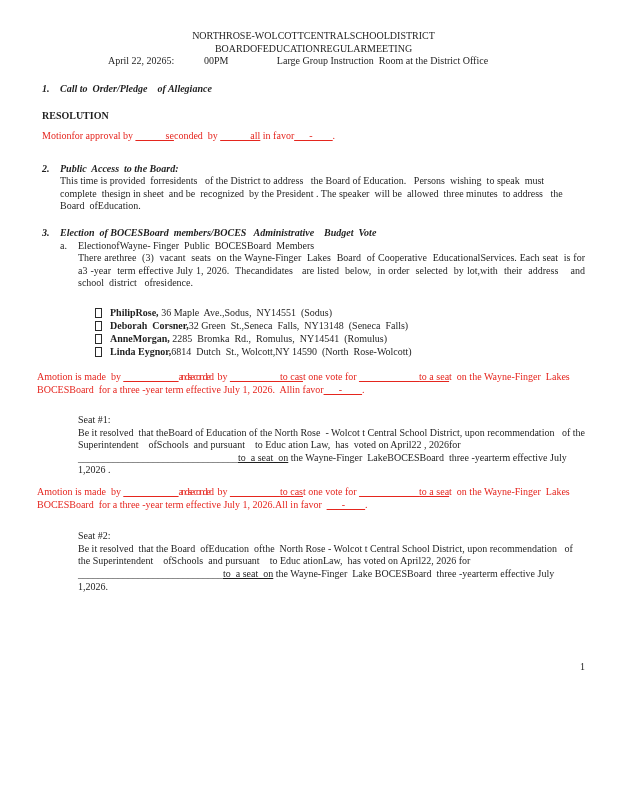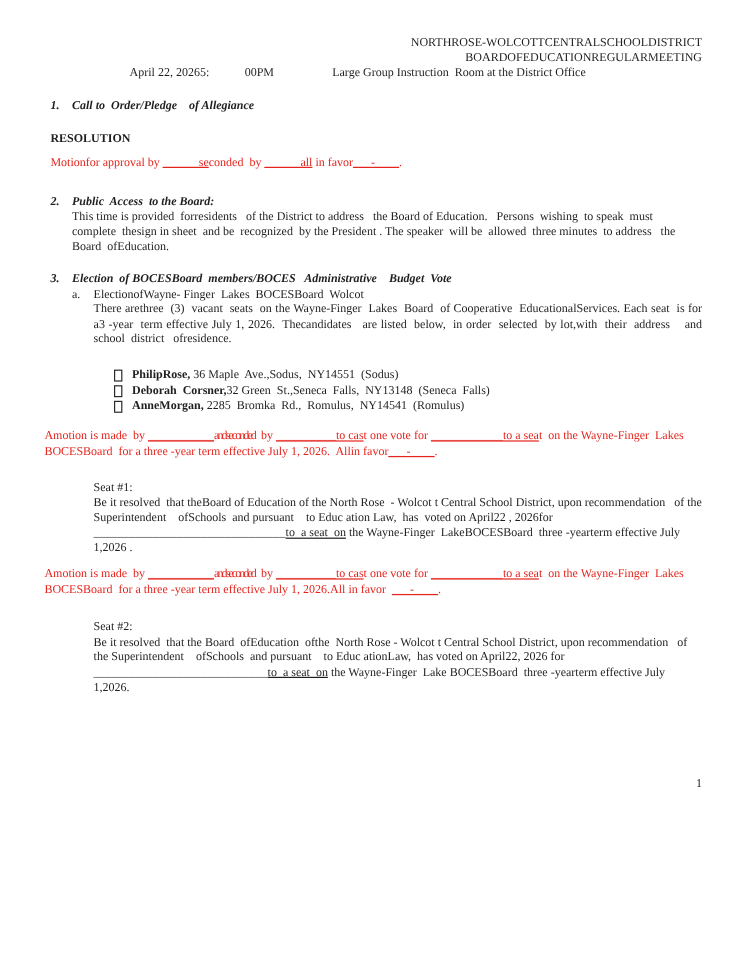--- a/index.html
+++ b/index.html
@@ -16,7 +16,7 @@
     overflow:hidden;
   }
   .pw{white-space:pre-wrap;}
-  .c{text-align:right;}
+  .c{text-align:center;}
   .b{font-weight:bold;}
   .bi{font-weight:bold;font-style:italic;}
   .u{text-decoration:underline;}

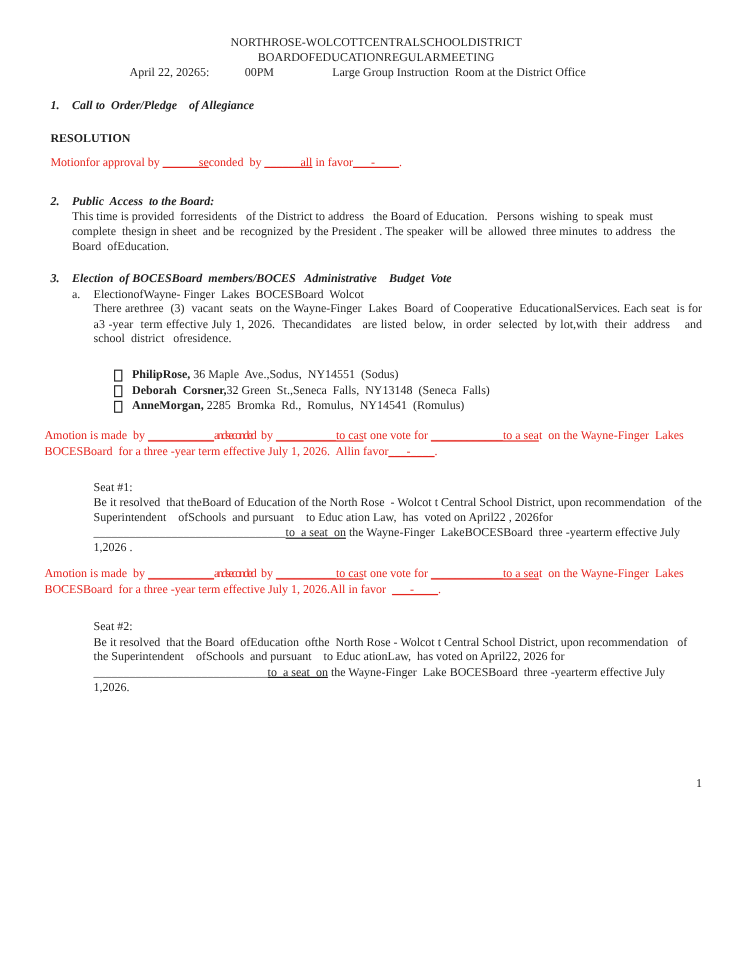--- a/index.html
+++ b/index.html
@@ -95,7 +95,7 @@
 
     <div class="sub">
       <span class="subnum pw">a.</span>
-      <span class="pw">ElectionofWayne- Finger  Lakes  BOCESBoard  Wolcot</span>
+      <span class="pw">ElectionofWayne- Finger  Public  BOCESBoard  Members</span>
       <div class="pw j">There arethree  (3)  vacant  seats  on the Wayne-Finger  Lakes  Board  of Cooperative  EducationalServices. Each seat  is for  a3 -year  term effective July 1, 2026.  Thecandidates   are listed  below,  in order  selected  by lot,with  their  address    and  school  district   ofresidence.</div>
     </div>
 

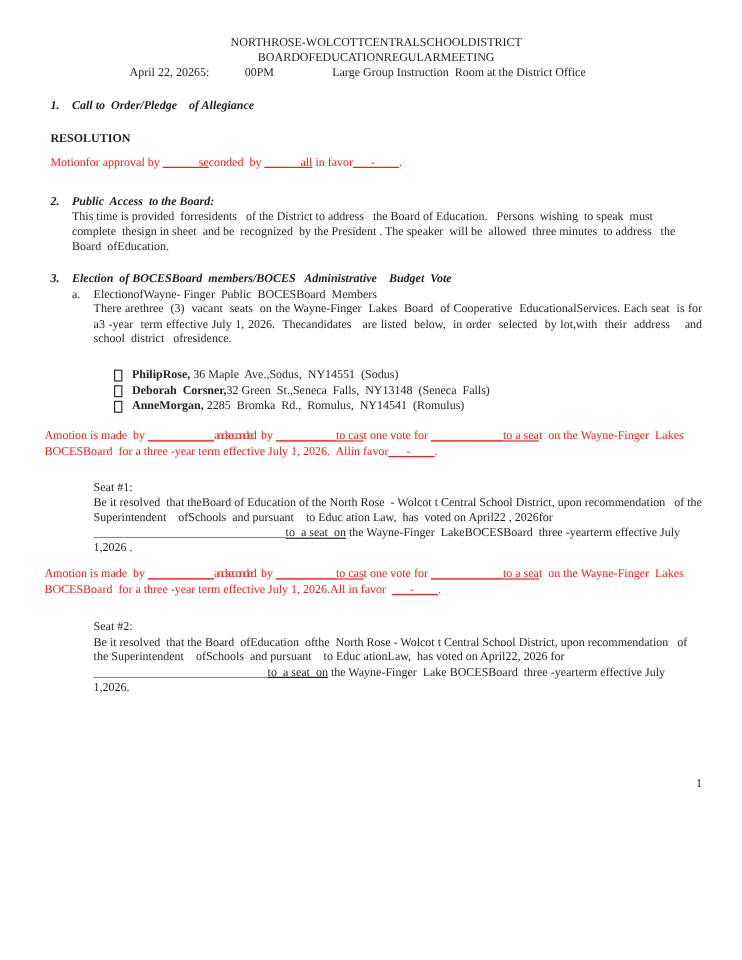--- a/index.html
+++ b/index.html
@@ -112,6 +112,10 @@
         <span class="glyph"></span>
         <span class="b pw">AnneMorgan,</span><span class="pw"> 2285  Bromka  Rd.,  Romulus,  NY14541  (Romulus)</span>
       </div>
+      <div class="cand">
+        <span class="glyph"></span>
+        <span class="b pw">Linda Eygnor,</span><span class="pw">6814  Dutch  St., Wolcott,NY 14590  (North  Rose-Wolcott)</span>
+      </div>
     </div>
   </div>
 

